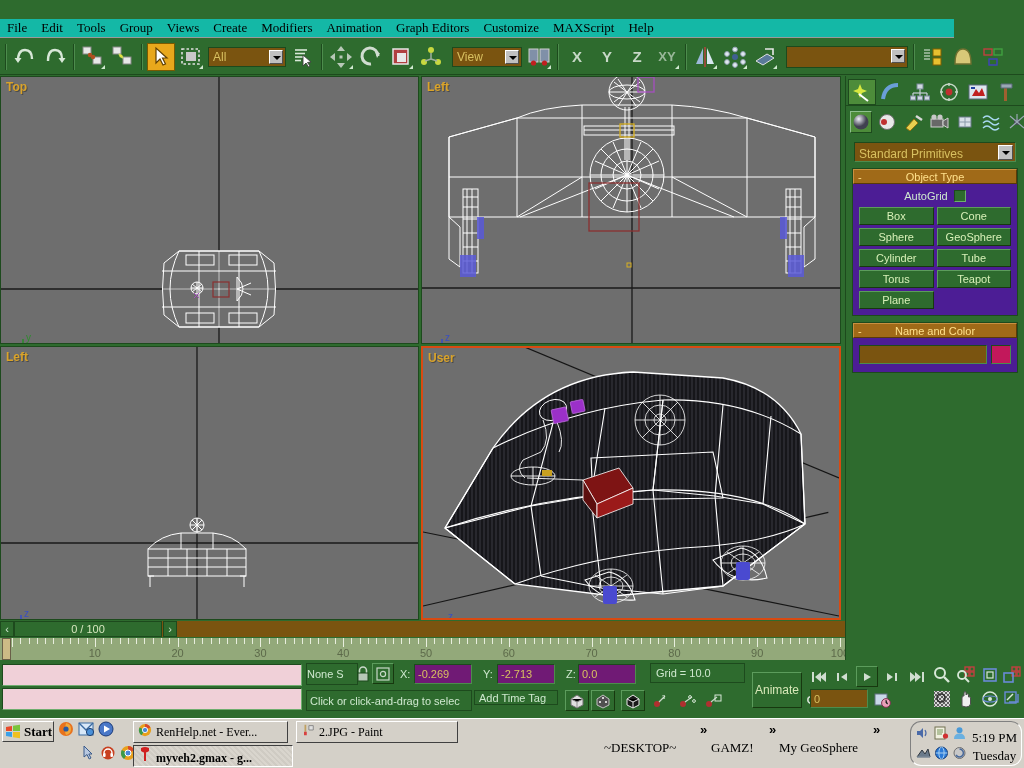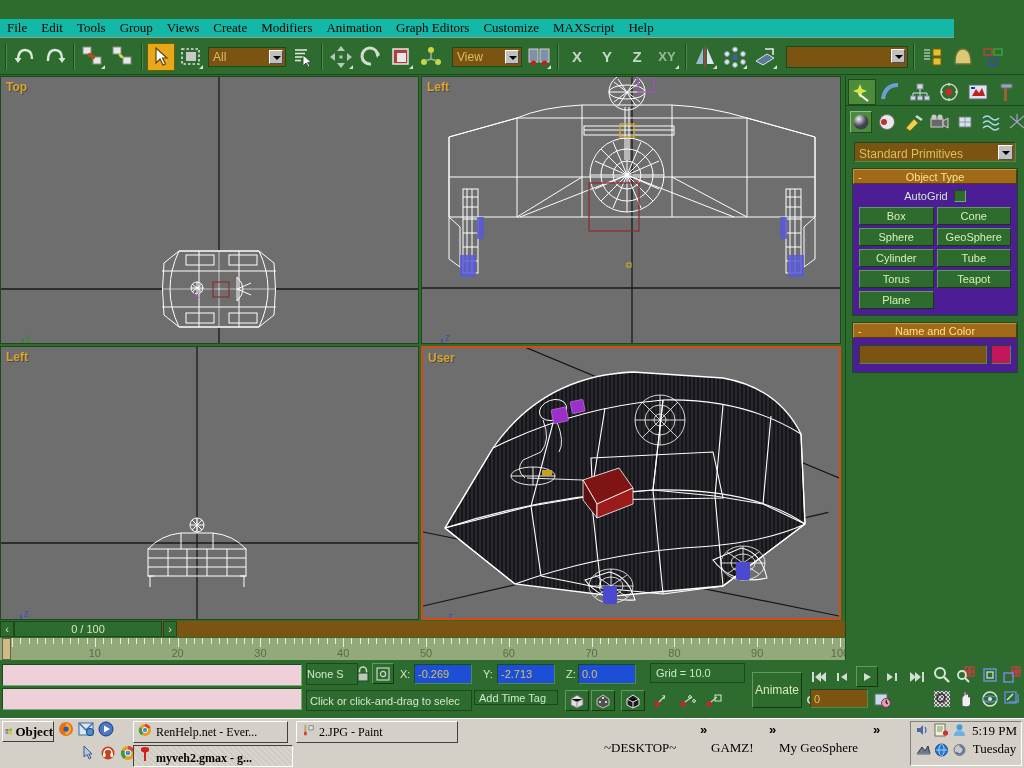--- a/index.html
+++ b/index.html
@@ -232,7 +232,7 @@
     border:1px solid #1d4a1d;
   }
   .coord-box {
-    position:absolute; height:20px; background:#1d4ed8;
+    position:absolute; height:20px; background:#701a75;
     border-top:1px solid #1d4a1d; border-left:1px solid #1d4a1d;
     border-right:1px solid #4d8c4d; border-bottom:1px solid #4d8c4d;
     color:#d8c060; font-family:"Liberation Sans",sans-serif; font-size:11px;

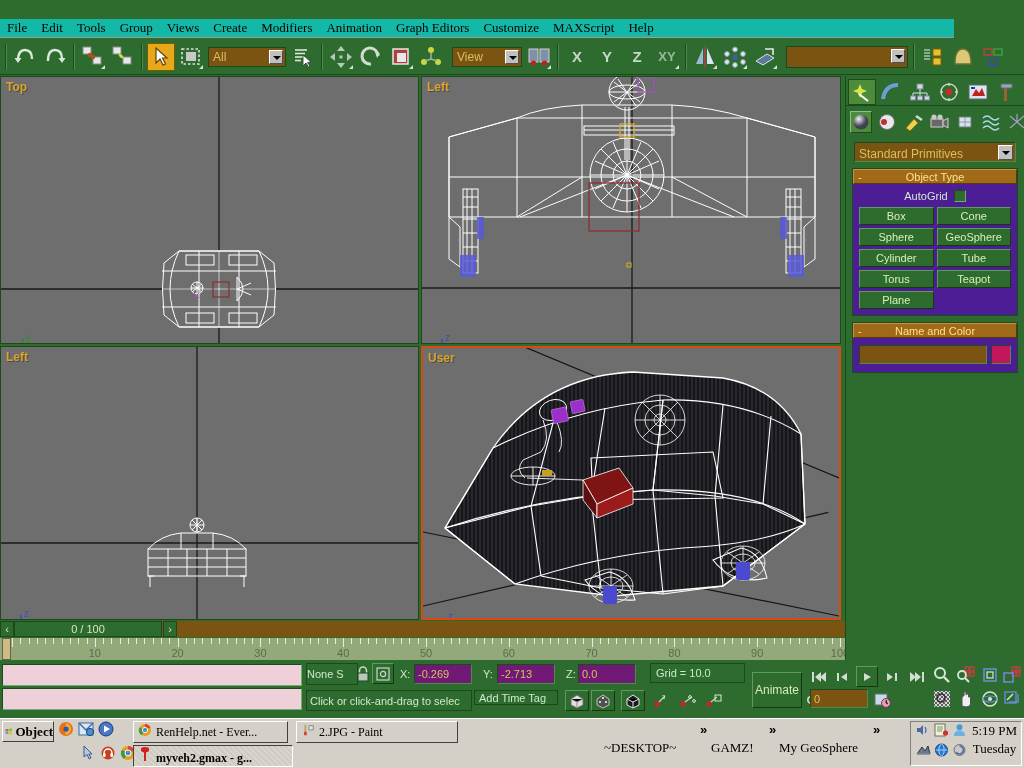--- a/index.html
+++ b/index.html
@@ -1251,7 +1251,7 @@
             <path d="M8 8 L15 8 L15 14.2 L8 13.2 Z" fill="#f0c020"></path>
           </g>
         </svg>
-      <span class="lbl">Object</span>
+      <span class="lbl">Start</span>
     </div>
 
     <div class="qlaunch">

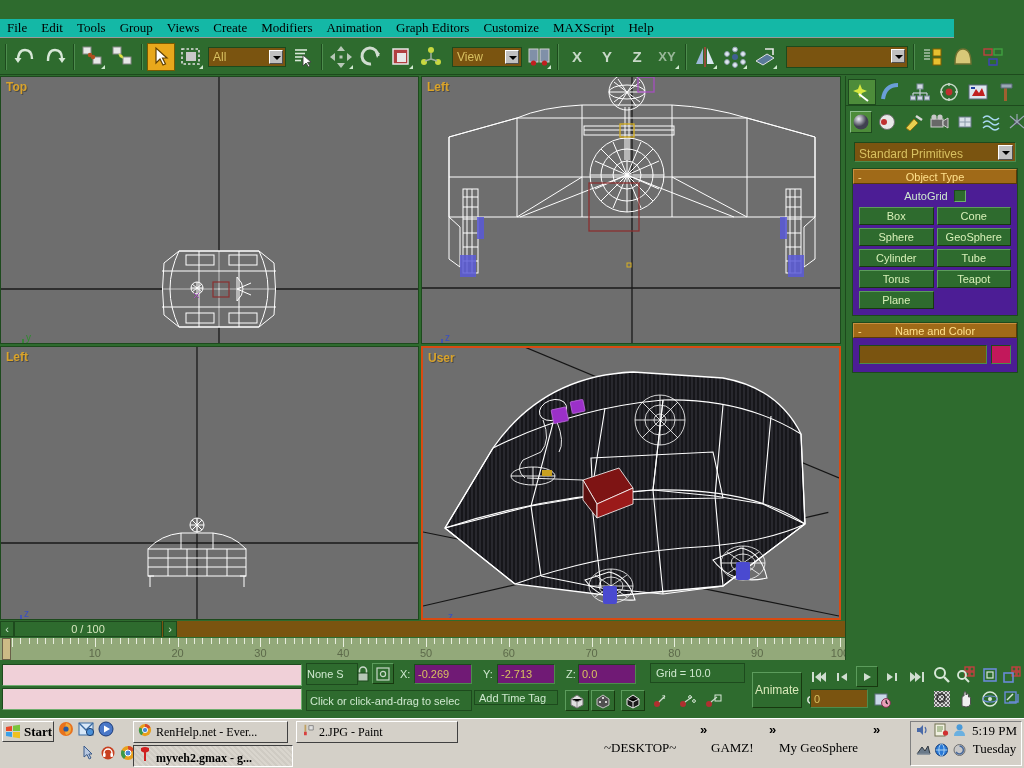--- a/index.html
+++ b/index.html
@@ -319,9 +319,9 @@
     font-size:13px; font-weight:bold; color:#000; cursor:pointer; }
   .tray {
     position:absolute; right:2px; top:2px; width:112px; height:45px;
-    background:#d4d0c8; display:flex; align-items:flex-start;
+    background:#d4d0c8; display:flex; align-items:flex-end;
     border-top:1px solid #808080; border-left:1px solid #808080;
-    border-right:1px solid #fff; border-bottom:1px solid #fff;
+    border-right:1px solid #fff; border-bottom:1px solid #fff;border-radius:11px;
   }
   .tray-icons { display:grid; grid-template-columns:repeat(3,18px); grid-template-rows:20px 20px;
     padding-left:3px; align-items:center; justify-items:center; }

